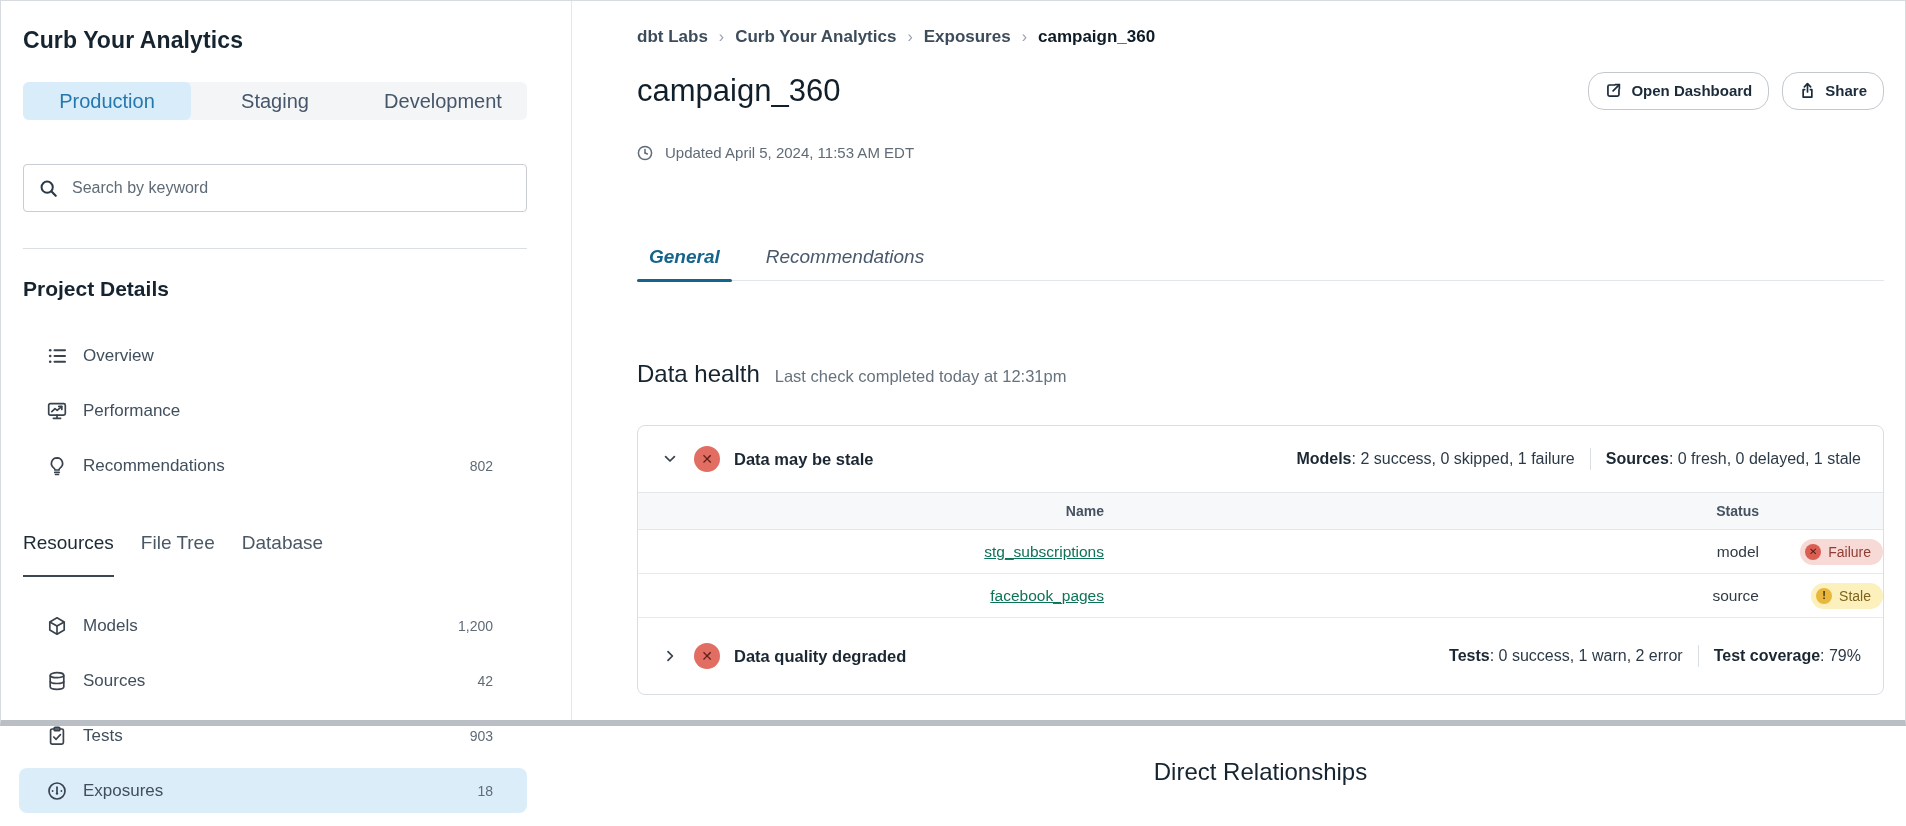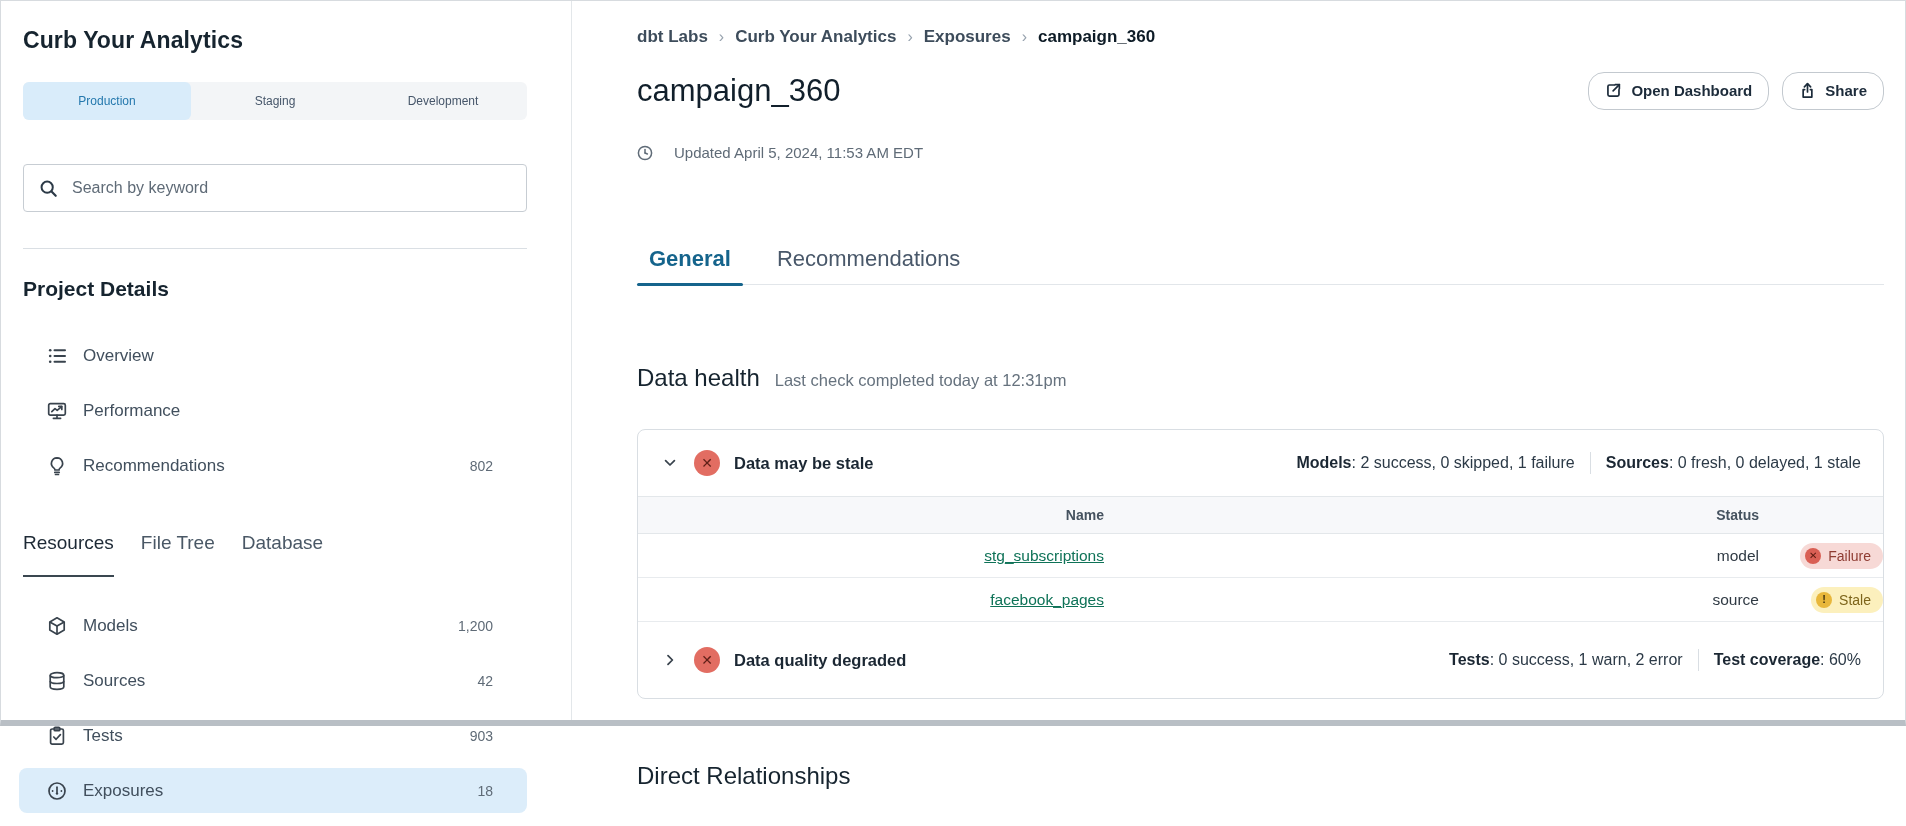--- a/index.html
+++ b/index.html
@@ -26,7 +26,7 @@
   }
   .env-tab {
     flex:1; border:none; background:transparent; border-radius:6px;
-    font-family:inherit; font-size:12px; color:#46566a; cursor:pointer;
+    font-family:inherit; font-size:20px; color:#46566a; cursor:pointer;
   }
   .env-tab.active { background:var(--env-tab-bg,#d9ecfa); color:var(--accent-blue,#2478ad); }
   .search-box {

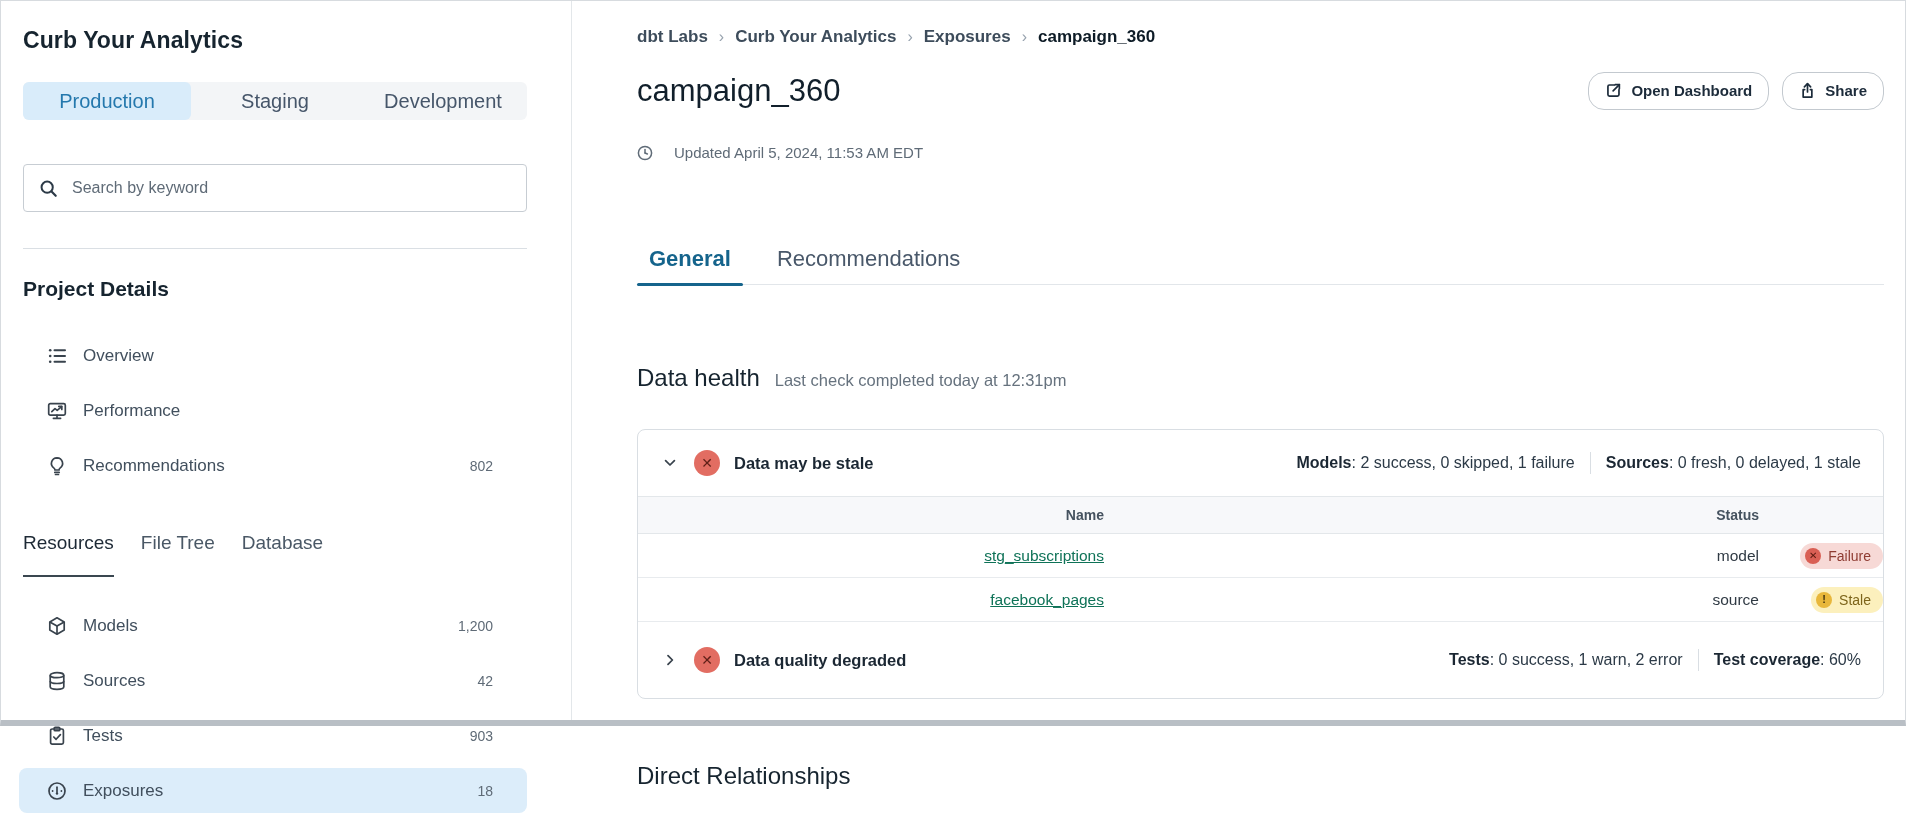--- a/index.html
+++ b/index.html
@@ -72,7 +72,7 @@
   }
   .btn svg { color:#1c2b3a; }
 
-  .updated-row { display:flex; align-items:center; gap:21px; margin-top:34px; margin-bottom:85px;
+  .updated-row { display:flex; align-items:center; gap:12px; margin-top:34px; margin-bottom:85px;
     font-size:15px; color:#5f6b77; }
   .updated-row svg { color:#5f6b77; }
 

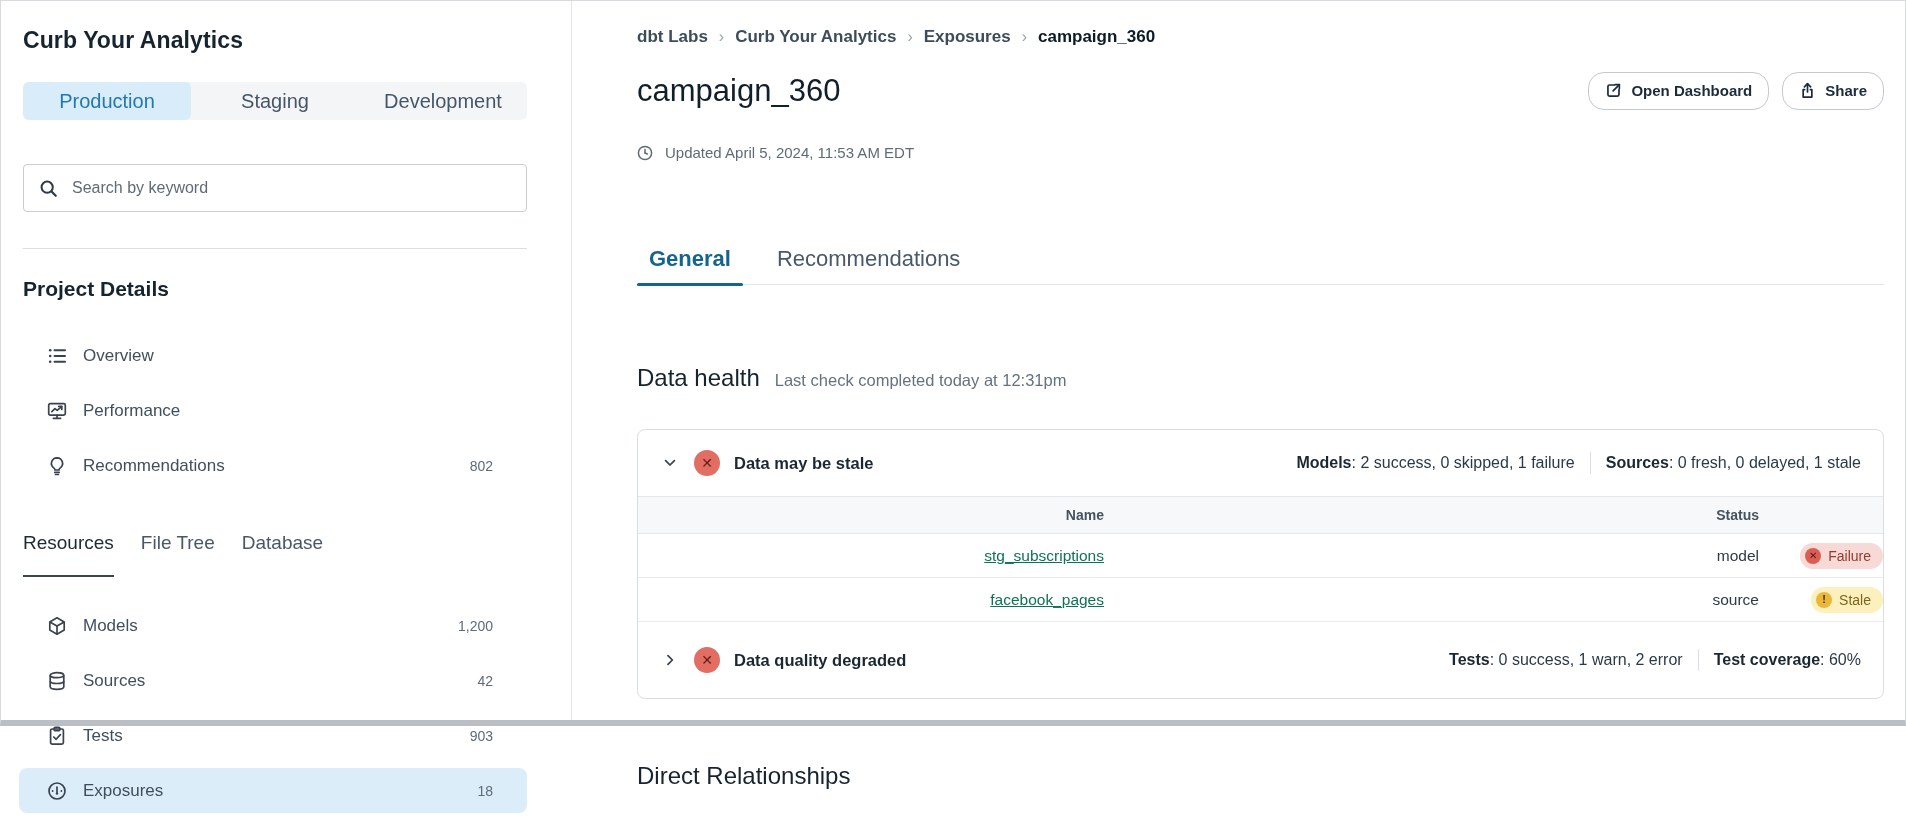--- a/index.html
+++ b/index.html
@@ -77,7 +77,7 @@
   .updated-row svg { color:#5f6b77; }
 
   .main-tabs { display:flex; gap:22px; border-bottom:1px solid #e2e6ea; }
-  .mtab { font-size:22px; color:#49586a; padding:0 12px 12px; cursor:pointer; position:relative; }
+  .mtab { font-size:19px; color:#49586a; padding:0 12px 12px; cursor:pointer; position:relative;font-style:italic; }
   .mtab.active { color:var(--active-tab-blue,#15648c); font-weight:bold; }
   .mtab.active::after {
     content:""; position:absolute; left:0; right:0; bottom:-2px; height:3px;

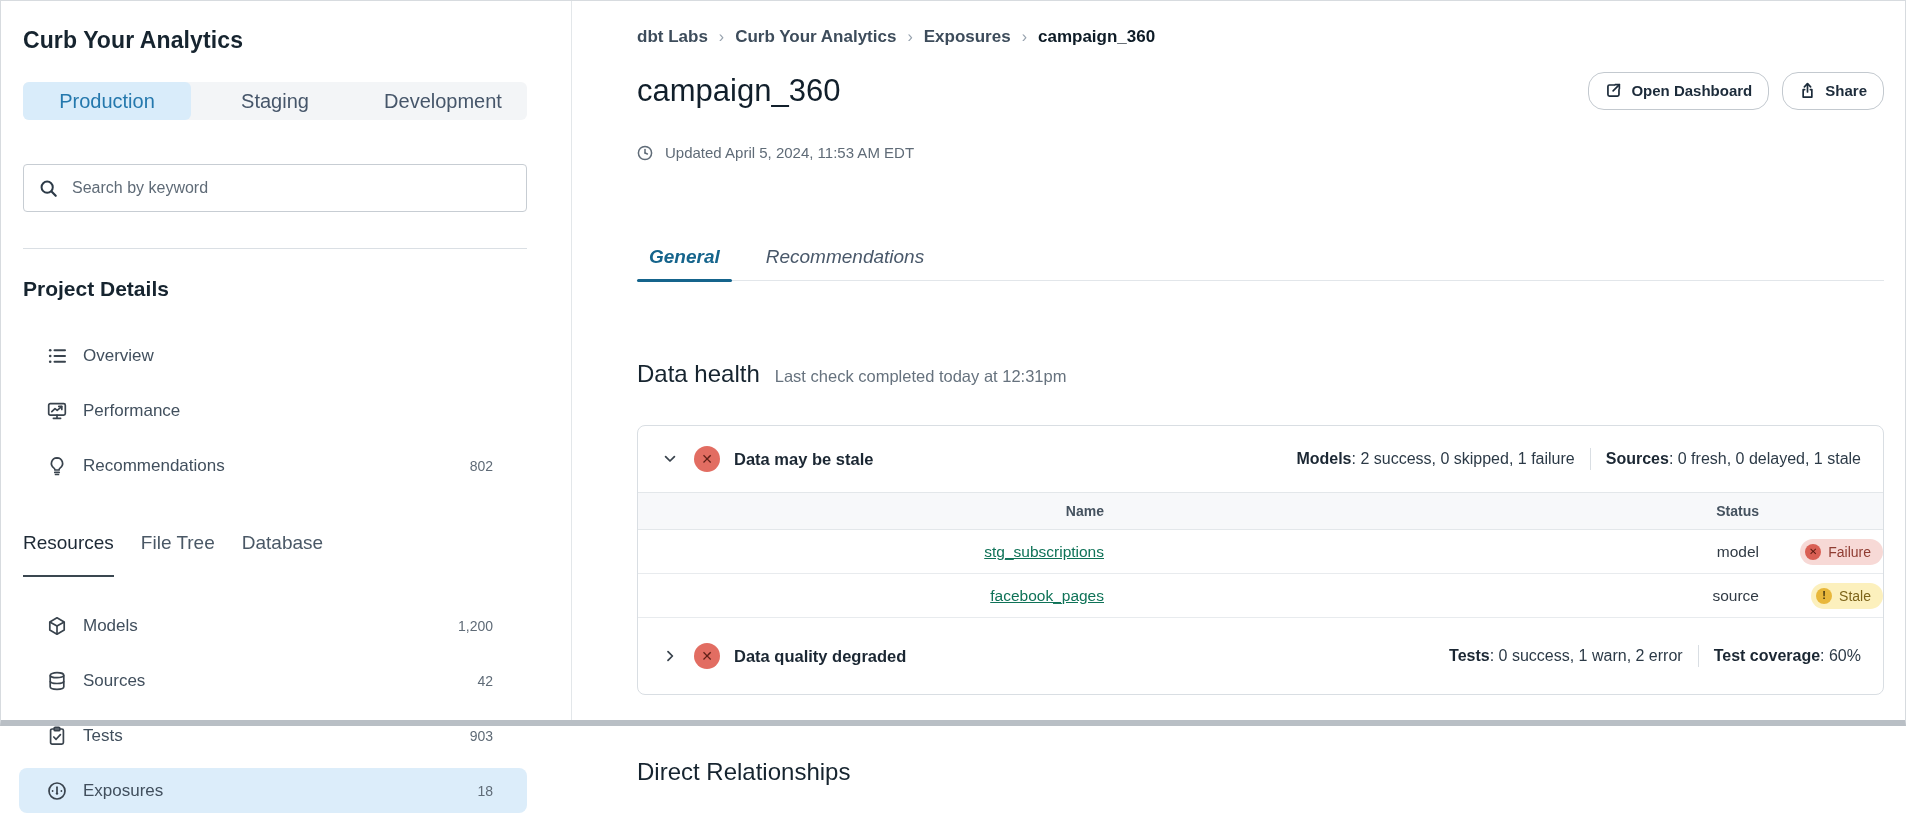--- a/index.html
+++ b/index.html
@@ -361,7 +361,7 @@
         <div class="hr-right">
           <span class="stat"><b>Tests</b><span>: 0 success, 1 warn, 2 error</span></span>
           <span class="vdiv"></span>
-          <span class="stat"><b>Test coverage</b><span>: 60%</span></span>
+          <span class="stat"><b>Test coverage</b><span>: 79%</span></span>
         </div>
       </div>
 

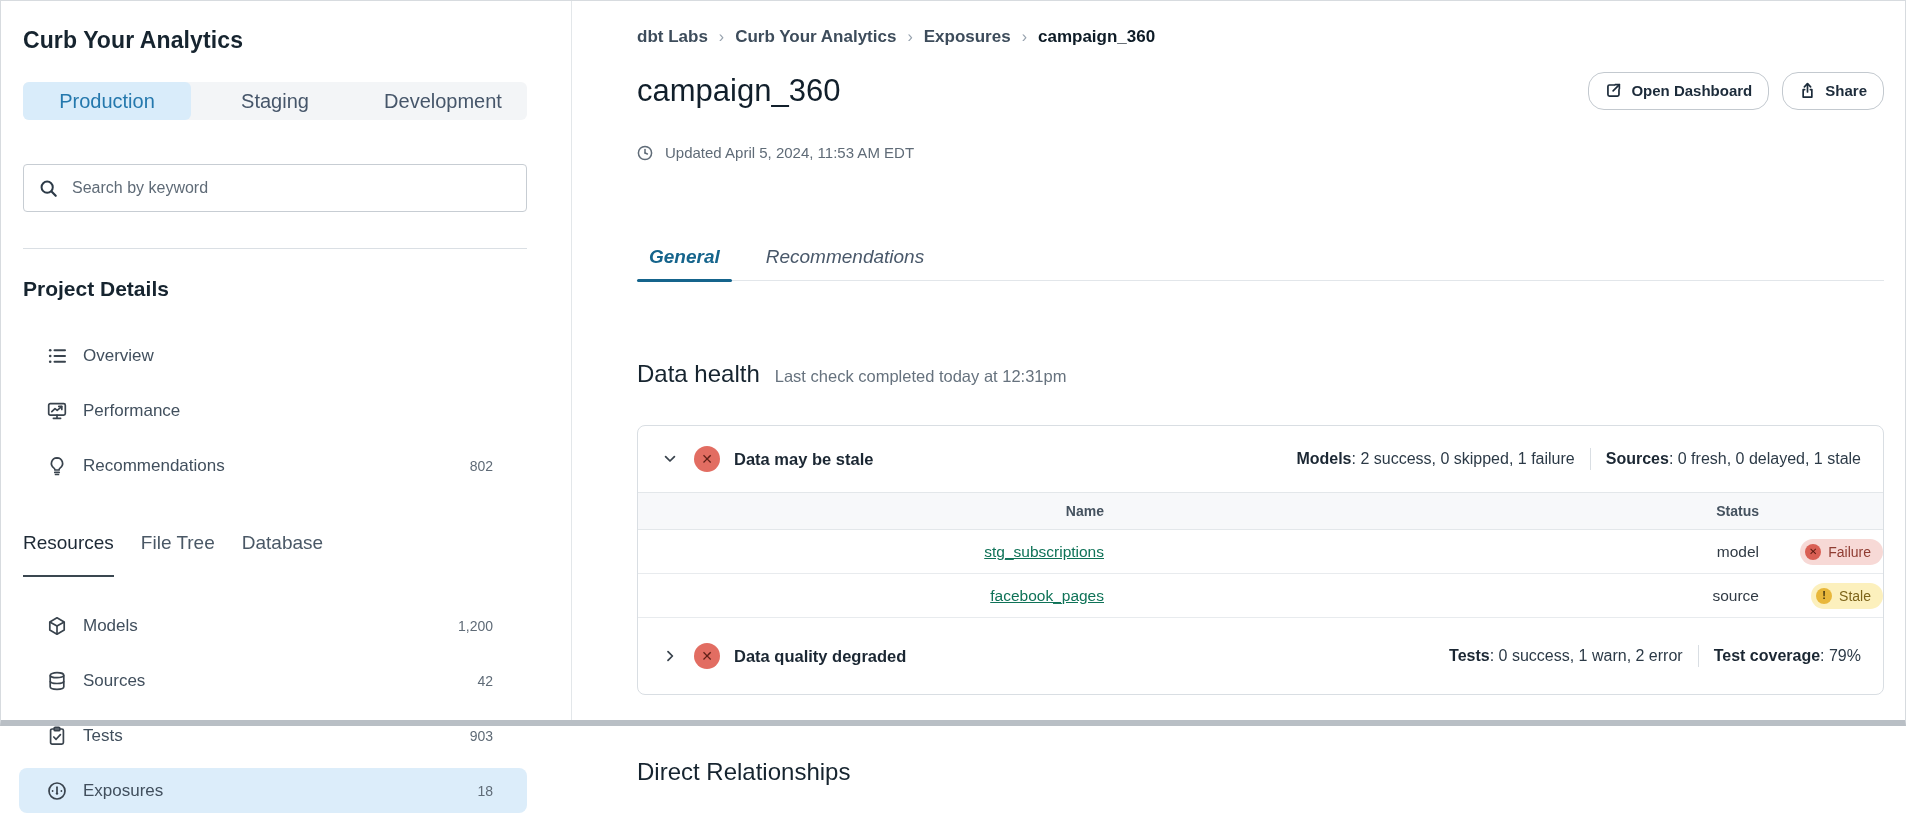--- a/index.html
+++ b/index.html
@@ -124,7 +124,7 @@
   .badge.stale { background:var(--stale-badge-bg,#fcf0bd); color:var(--stale-badge-text,#7d641a); }
   .badge.stale .dot { background:#e8b73b; color:#43350f; font-size:11px; }
 
-  .dr-heading { margin-top:62px; }
+  .dr-heading { margin-top:62px;text-align:center; }
 </style>
 </head>
 <body>

